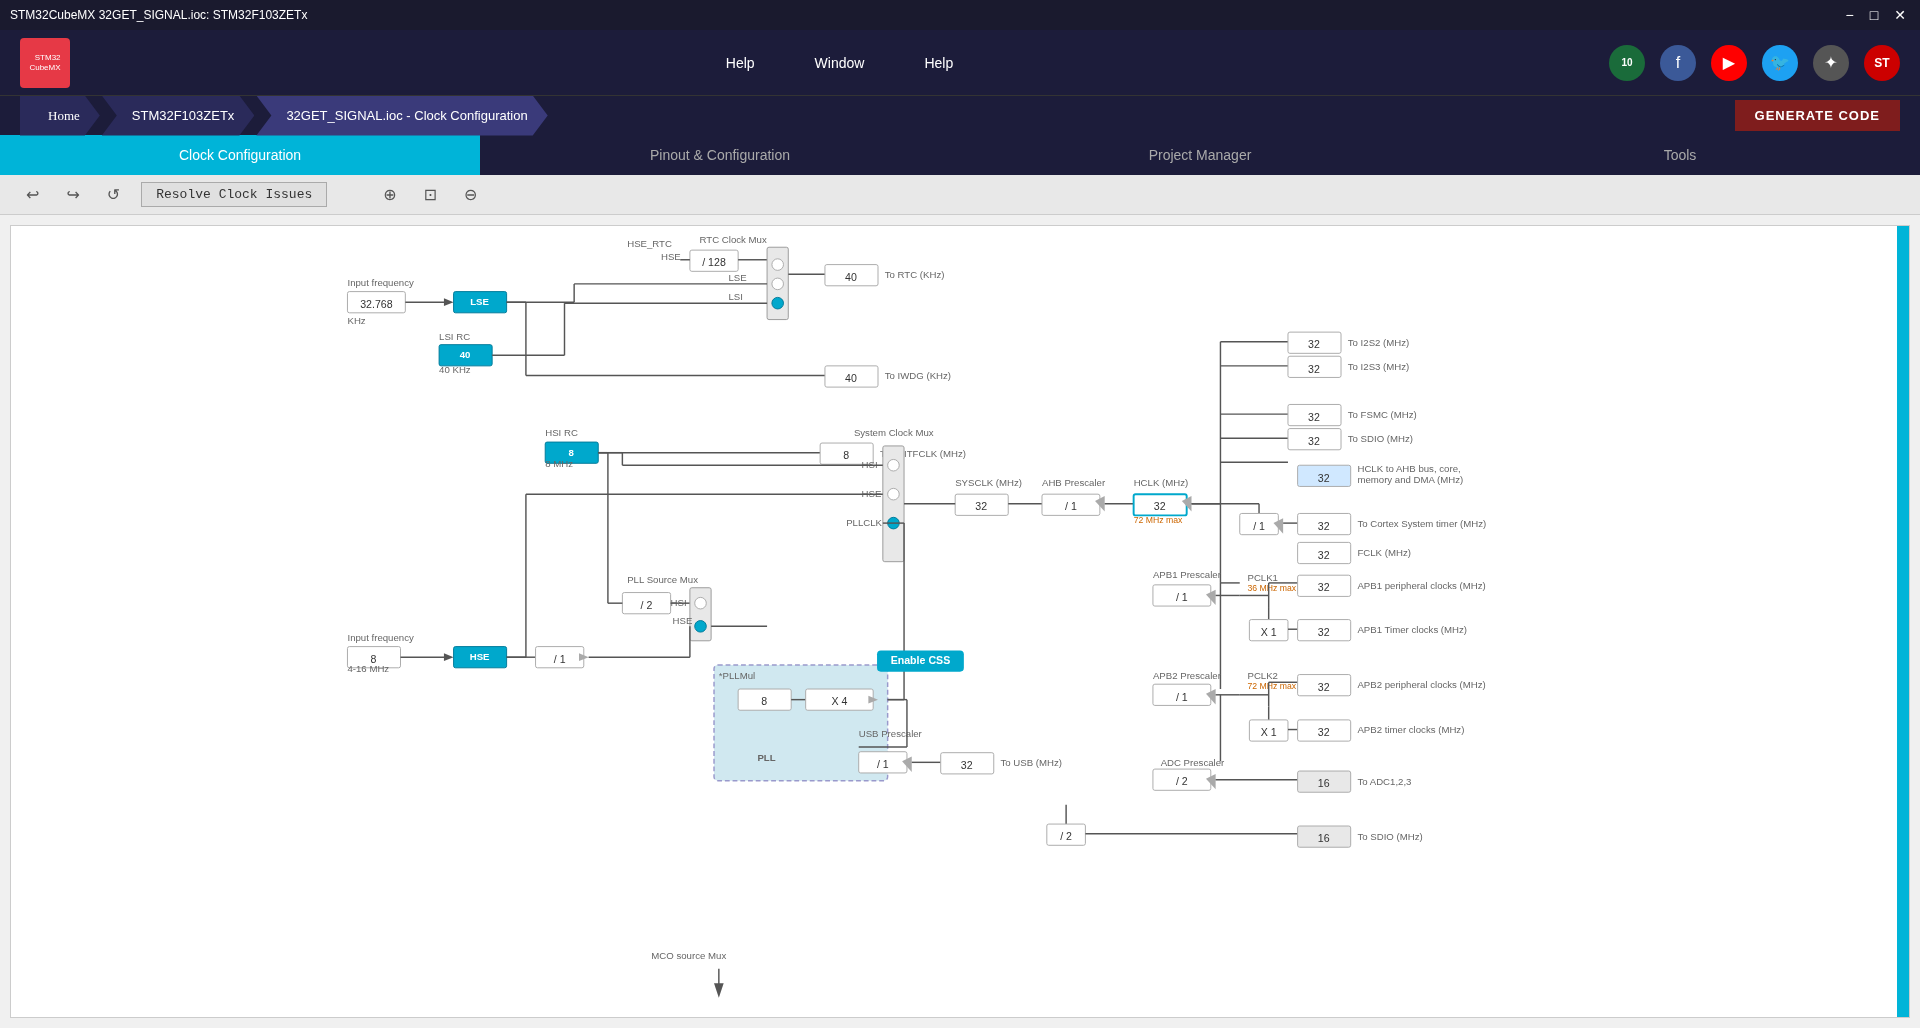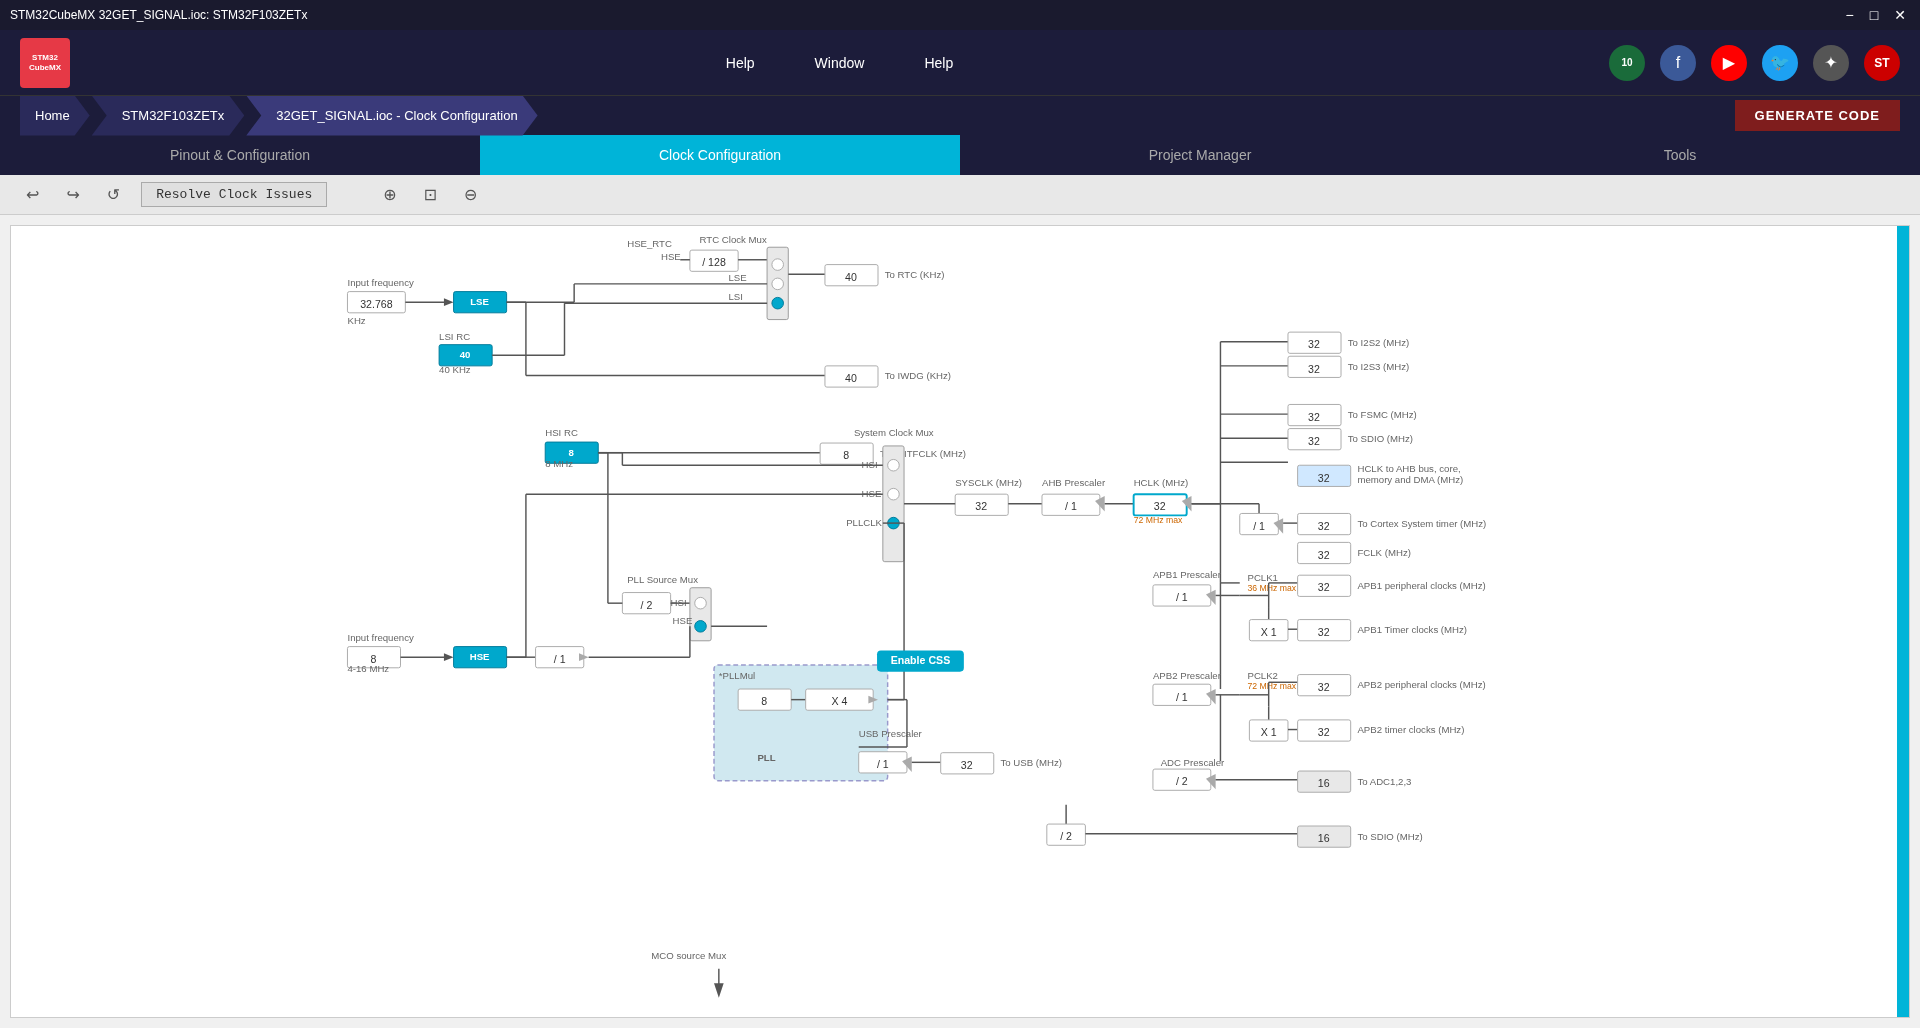--- a/index.html
+++ b/index.html
@@ -40,7 +40,7 @@
       border-radius: 4px;
       flex-direction: column;
     }
-    .logo-text { color: white; font-size: 8px; font-weight: bold; text-align: center; line-height: 1.2; }
+    .logo-text { color: white; font-size: 8px; font-weight: normal; text-align: right; line-height: 1.2; }
     .menu-items { display: flex; gap: 60px; flex: 1; justify-content: center; }
     .menu-item { color: white; font-size: 14px; cursor: pointer; }
     .menu-right { display: flex; gap: 15px; align-items: flex-start; }

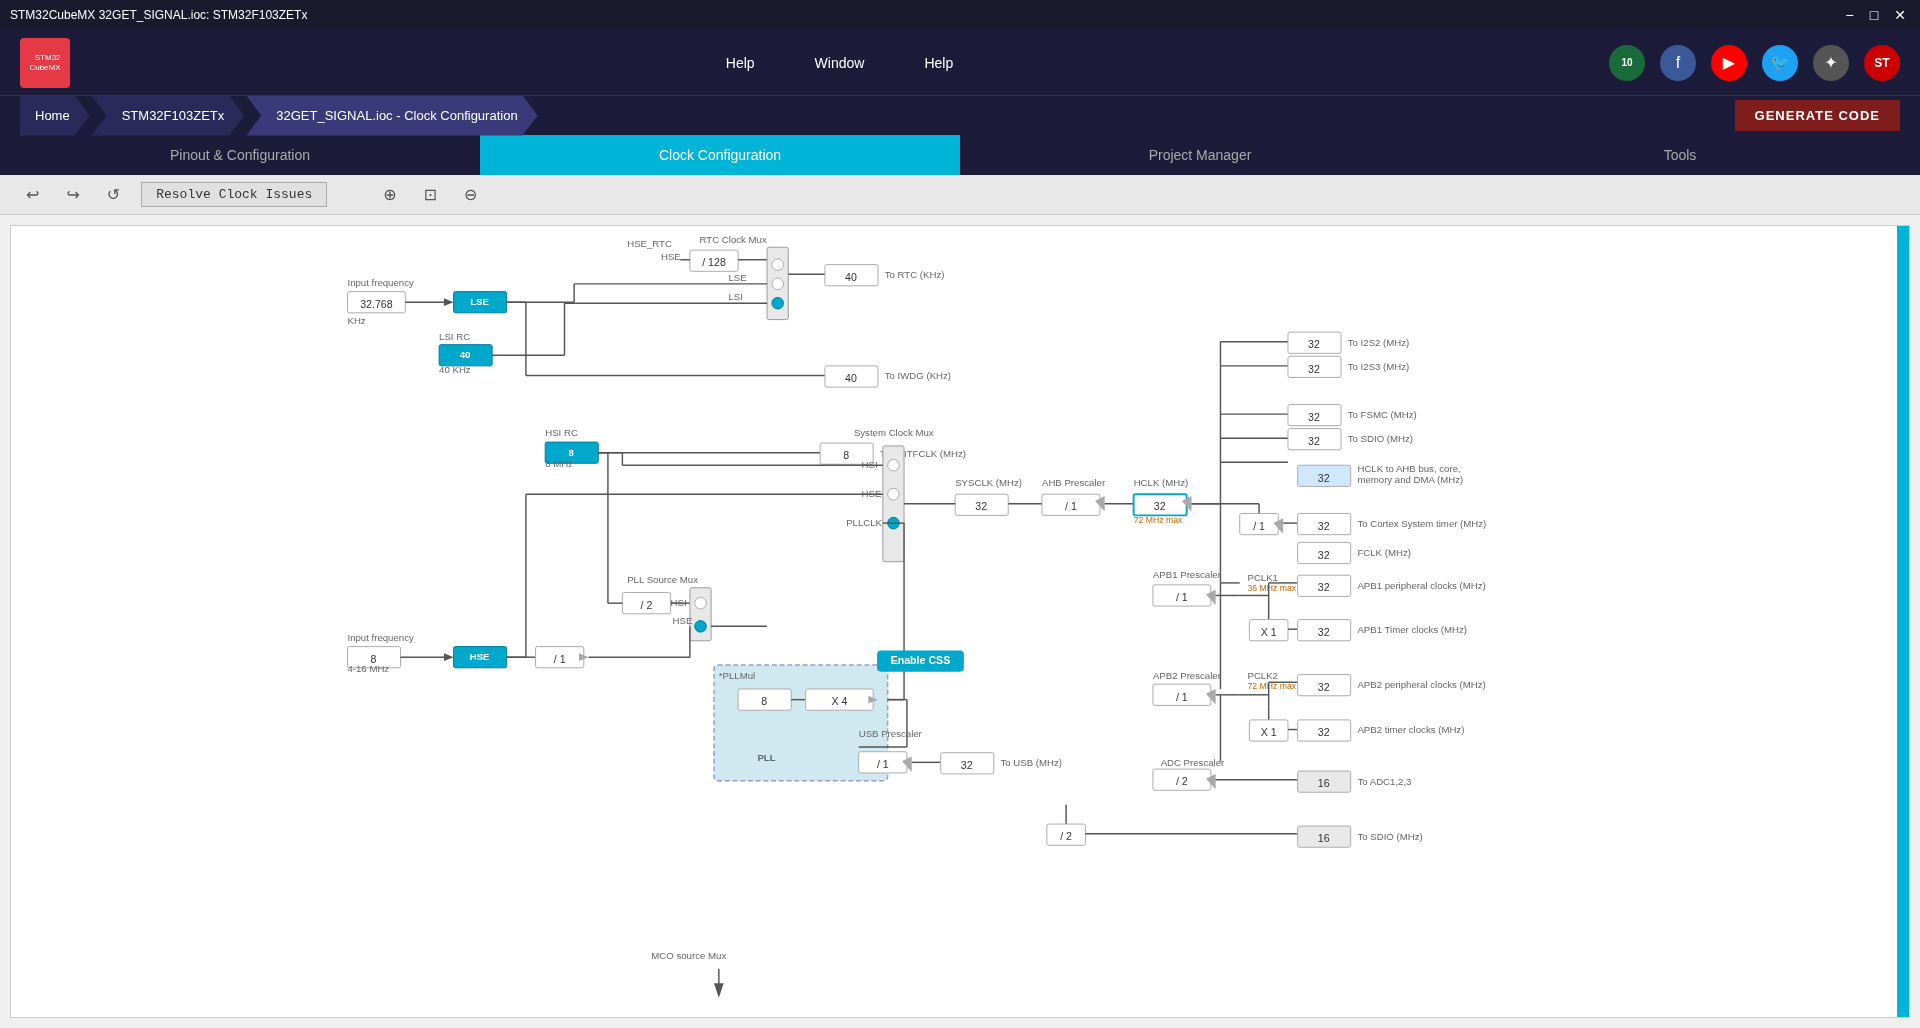--- a/index.html
+++ b/index.html
@@ -80,7 +80,8 @@
     }
     .breadcrumb-item:first-child {
       clip-path: polygon(0 0, calc(100% - 15px) 0, 100% 50%, calc(100% - 15px) 100%, 0 100%);
-      padding-left: 15px;
+      padding-left: 28px;
+      font-family: Liberation Serif, serif;
     }
     .breadcrumb-item.active { background: #3a3a7a; }
     .generate-btn {

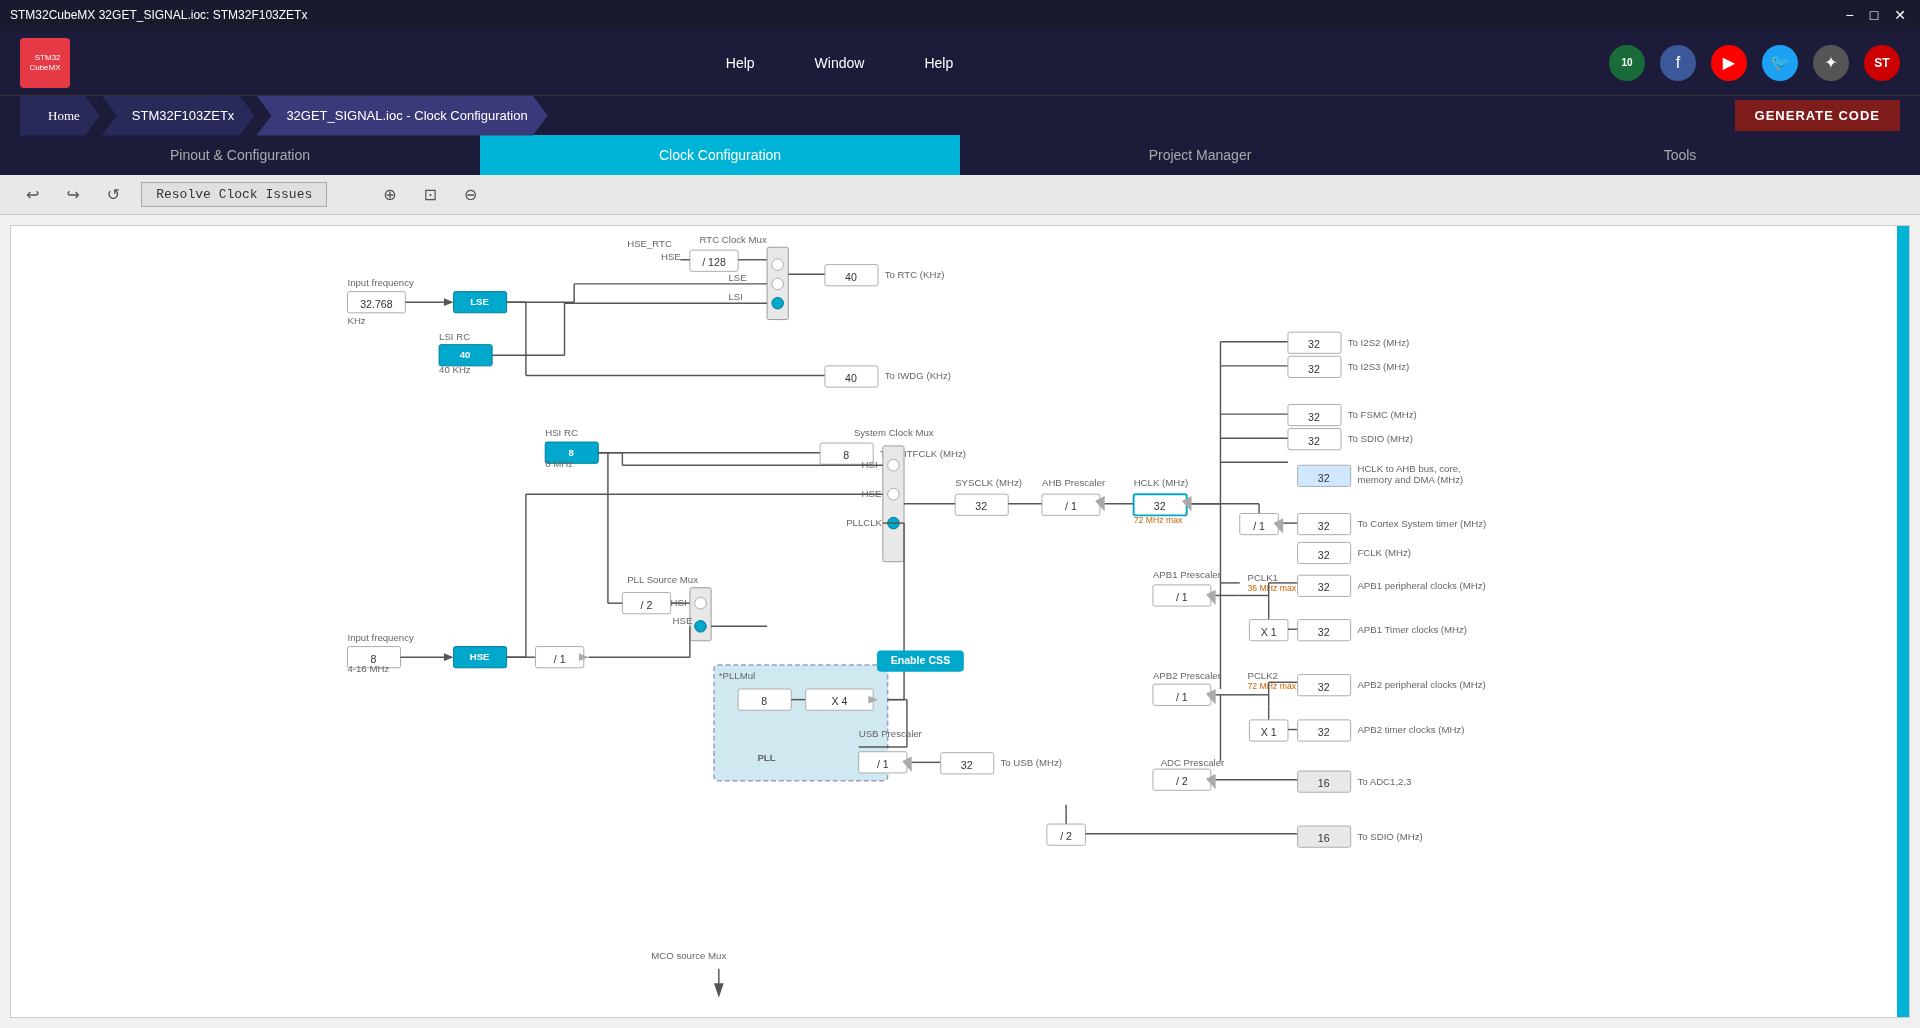--- a/index.html
+++ b/index.html
@@ -241,11 +241,11 @@
 </div>
 
 <div class="tab-bar">
+  <button class="tab active">
+    <span>Clock Configuration</span>
+  </button>
   <button class="tab inactive">
     <span>Pinout &amp; Configuration</span>
-  </button>
-  <button class="tab active">
-    <span>Clock Configuration</span>
   </button>
   <button class="tab inactive">
     <span>Project Manager</span>

